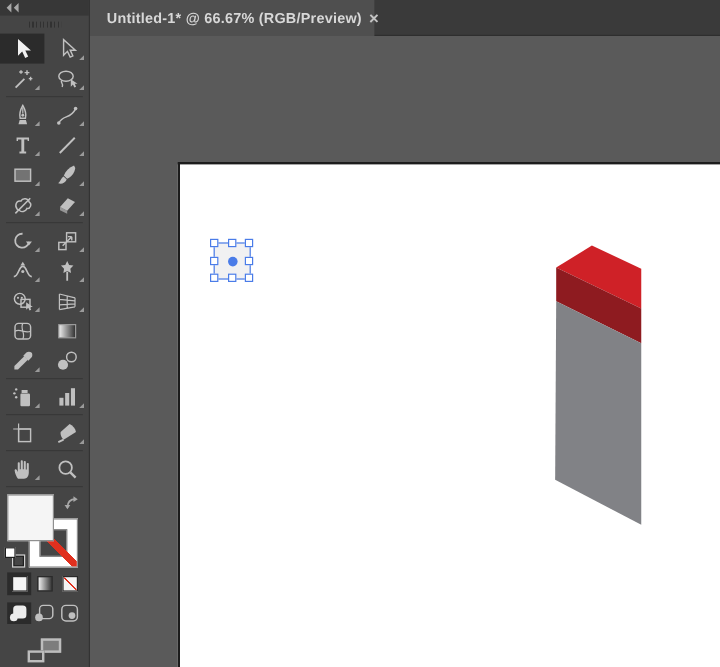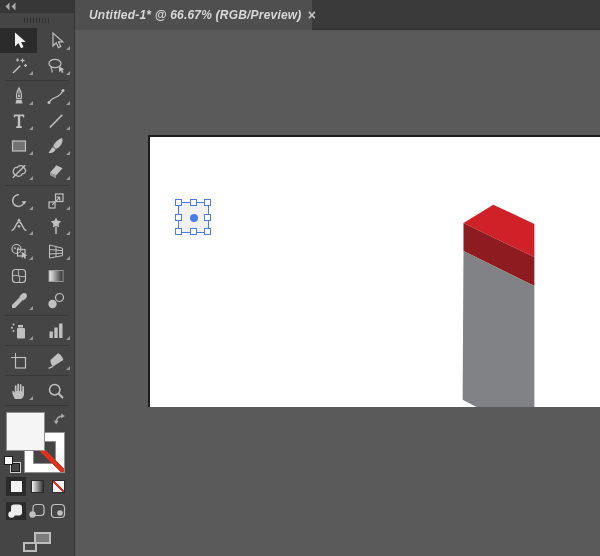--- a/index.html
+++ b/index.html
@@ -5,7 +5,7 @@
   * { margin:0; padding:0; box-sizing:border-box; }
   html,body { width:600px; height:556px; overflow:hidden; }
   body { font-family:"Liberation Sans", sans-serif; background:#5a5a5a; }
-  .app { display:flex; width:600px; height:407px;font-style:italic; }
+  .app { display:flex; width:600px; height:556px; }
 
   
   .toolbar { width:75px; height:556px; background:#454545; border-right:1px solid #333;

